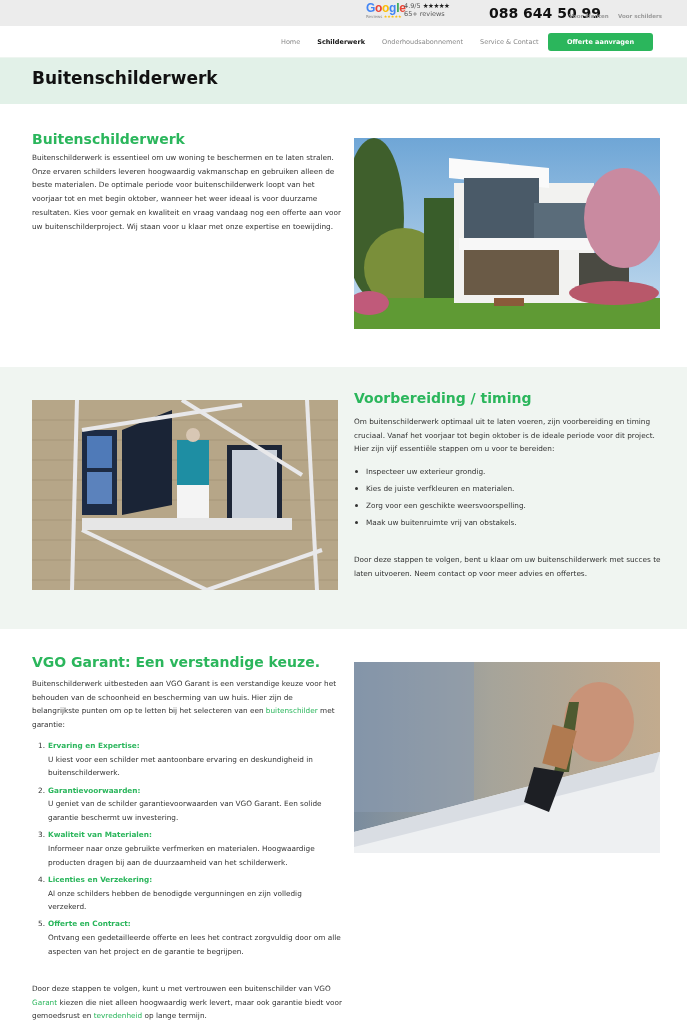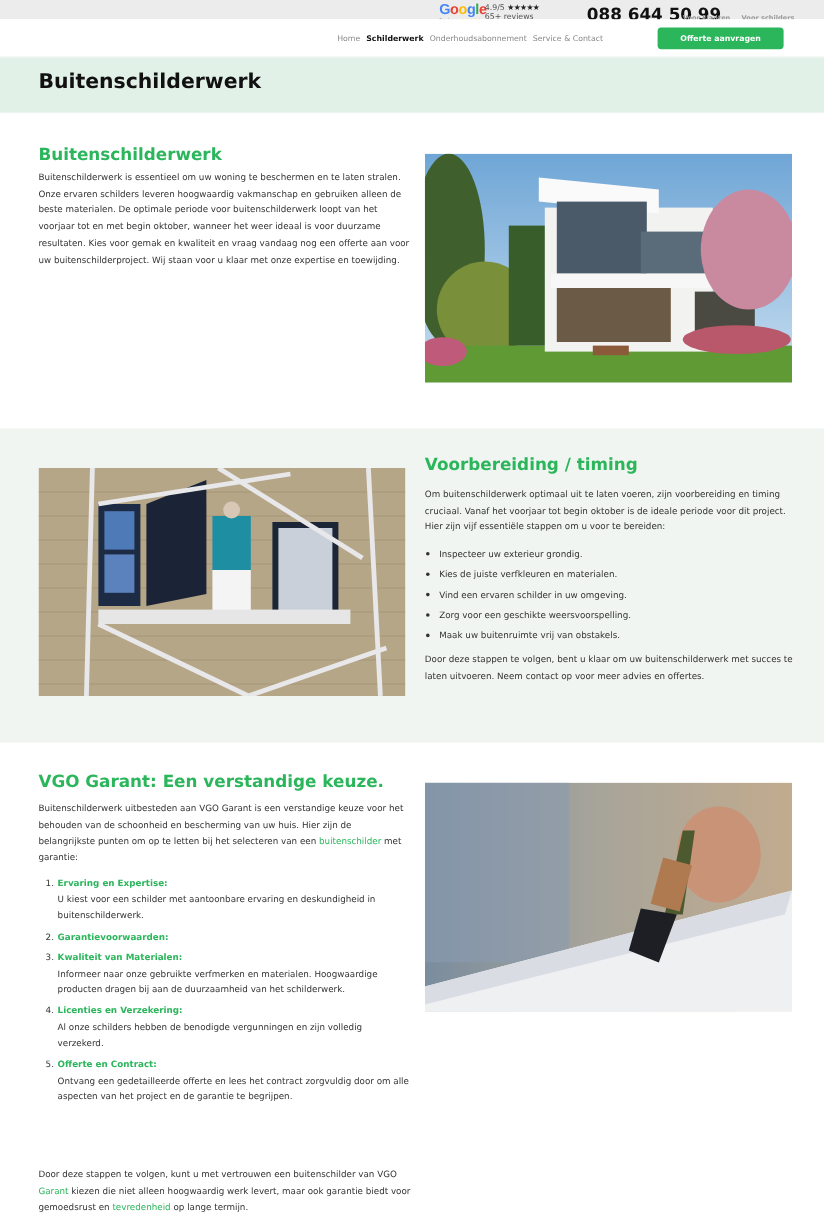--- a/index.html
+++ b/index.html
@@ -7,7 +7,7 @@
   body { font-family: "DejaVu Sans", sans-serif; color: #222; overflow-x: hidden; }
 
   
-  .topbar { height: 16px; background: #ececec; position: relative; }
+  .topbar { height: 26px; background: #ececec; position: relative; }
   .google { position: absolute; left: 366px; top: 2px; width: 38px; }
   .google-word { font-family: "Liberation Sans", sans-serif; font-size: 12px; font-weight: bold; letter-spacing: -0.3px; line-height: 12px; }
   .google-word .b { color: #4285f4; } .google-word .r { color: #ea4335; } .google-word .y { color: #fbbc05; } .google-word .g { color: #34a853; }

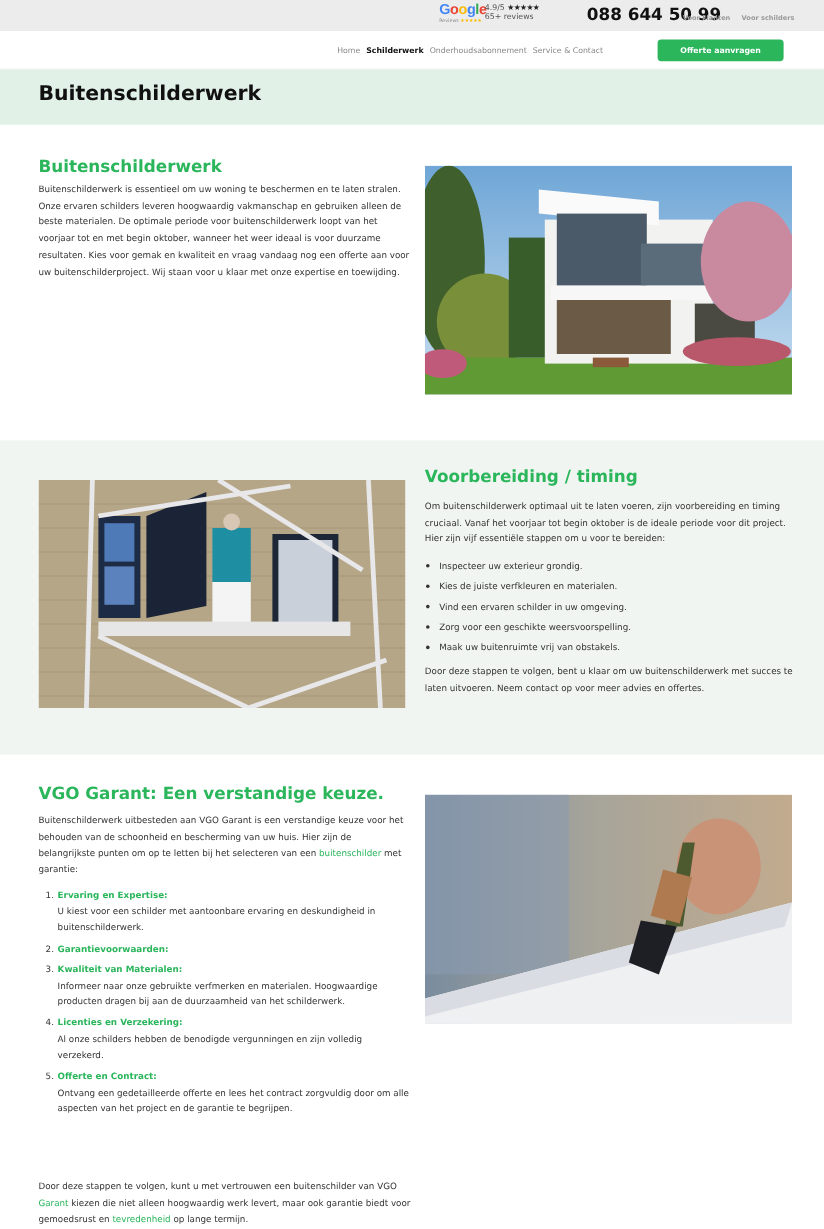--- a/index.html
+++ b/index.html
@@ -26,7 +26,7 @@
   .logo-mark { position: absolute; left: 0; top: 0; }
   .logo-text { position: absolute; left: 37px; top: 5px; font-family: "Liberation Sans", sans-serif; font-weight: bold; font-size: 10px; line-height: 10px; color: #111; }
   .nav-links { position: absolute; left: 281px; top: 12px; display: flex; gap: 0; }
-  .nav-link { font-size: 6.5px; color: #888; margin-right: 5px; }
+  .nav-link { font-size: 6.5px; color: #888; margin-right: 17px; }
   .nav-link.active { color: #111; font-weight: bold; }
   .cta { position: absolute; left: 548px; top: 7px; width: 105px; height: 18px; background: #2bb65c; color: #fff; border-radius: 3px; font-size: 6.5px; font-weight: bold; text-align: center; line-height: 18px; }
 

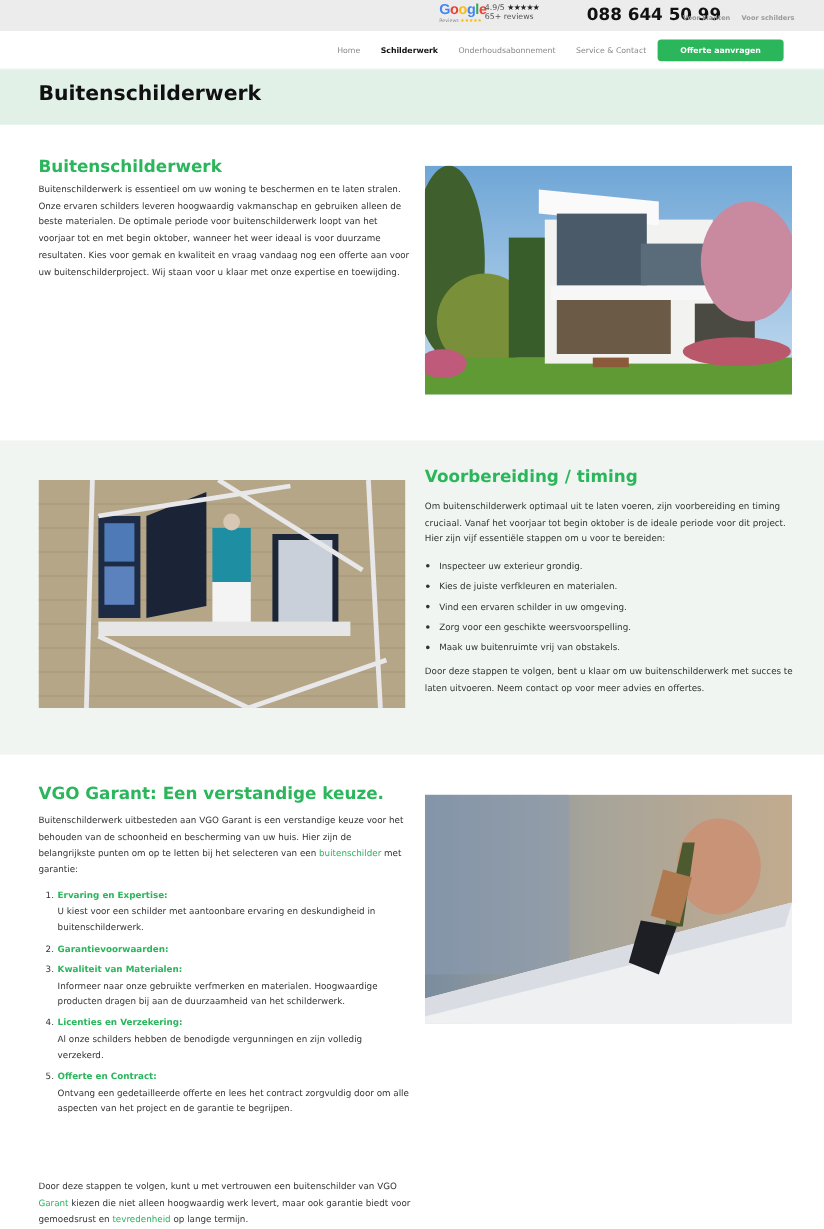--- a/index.html
+++ b/index.html
@@ -179,7 +179,6 @@
   <ul>
     <li>Inspecteer uw exterieur grondig.</li>
     <li>Kies de juiste verfkleuren en materialen.</li>
-    <li>Vind een ervaren schilder in uw omgeving.</li>
     <li>Zorg voor een geschikte weersvoorspelling.</li>
     <li>Maak uw buitenruimte vrij van obstakels.</li>
   </ul>

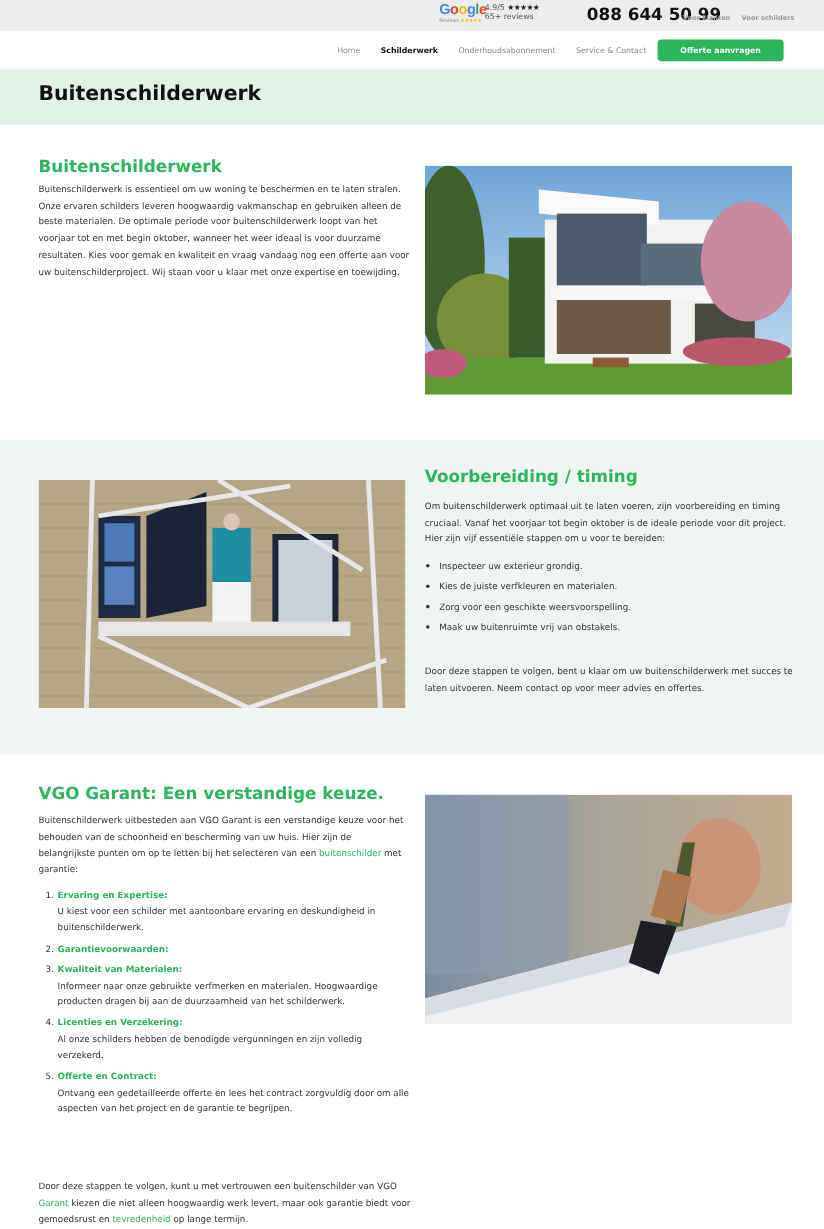--- a/index.html
+++ b/index.html
@@ -190,7 +190,7 @@
   <p class="p intro"><span>Buitenschilderwerk uitbesteden aan VGO Garant is een verstandige keuze voor het behouden van de schoonheid en bescherming van uw huis. Hier zijn de belangrijkste punten om op te letten bij het selecteren van een </span><a class="link">buitenschilder</a><span> met garantie:</span></p>
   <ol>
     <li><span class="num">1.</span><span class="t">Ervaring en Expertise:</span><span>U kiest voor een schilder met aantoonbare ervaring en deskundigheid in buitenschilderwerk.</span></li>
-    <li><span class="num">2.</span><span class="t">Garantievoorwaarden:</span></li>
+    <li><span class="num">2.</span><span class="t">Garantievoorwaarden:</span><span>U geniet van de schilder garantievoorwaarden van VGO Garant. Een solide garantie beschermt uw investering.</span></li>
     <li><span class="num">3.</span><span class="t">Kwaliteit van Materialen:</span><span>Informeer naar onze gebruikte verfmerken en materialen. Hoogwaardige producten dragen bij aan de duurzaamheid van het schilderwerk.</span></li>
     <li><span class="num">4.</span><span class="t">Licenties en Verzekering:</span><span>Al onze schilders hebben de benodigde vergunningen en zijn volledig verzekerd.</span></li>
     <li><span class="num">5.</span><span class="t">Offerte en Contract:</span><span>Ontvang een gedetailleerde offerte en lees het contract zorgvuldig door om alle aspecten van het project en de garantie te begrijpen.</span></li>

